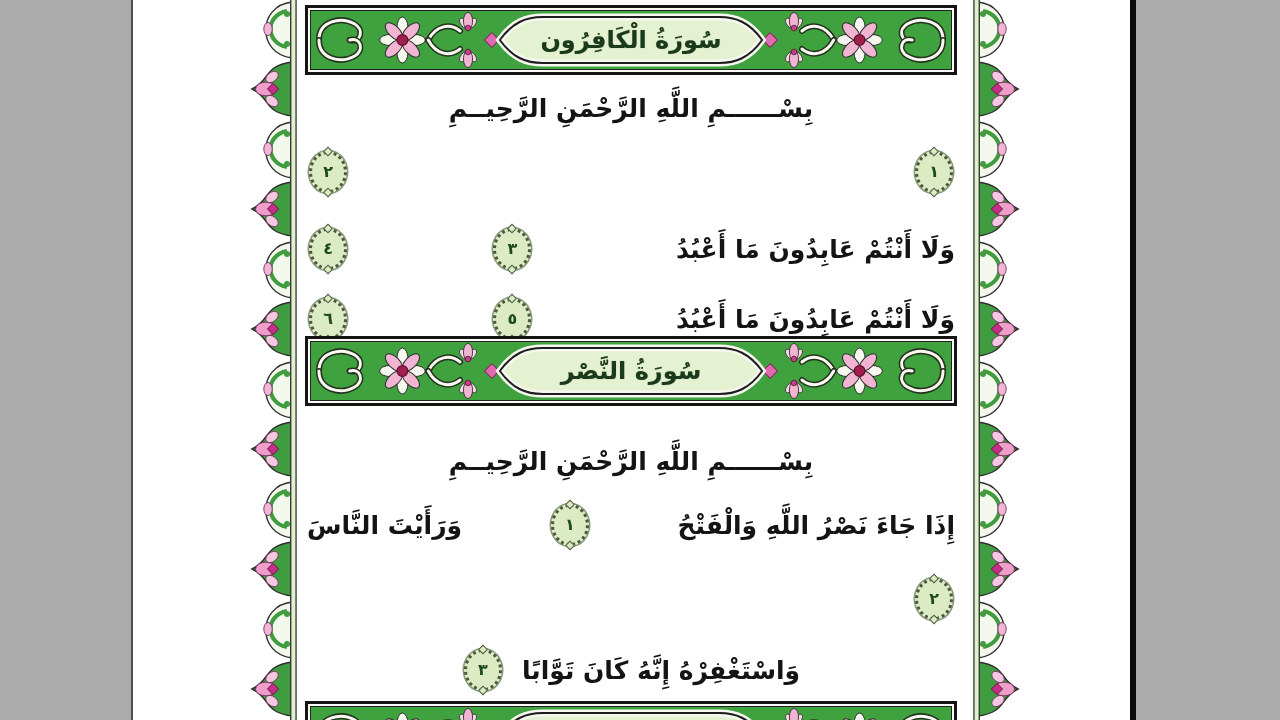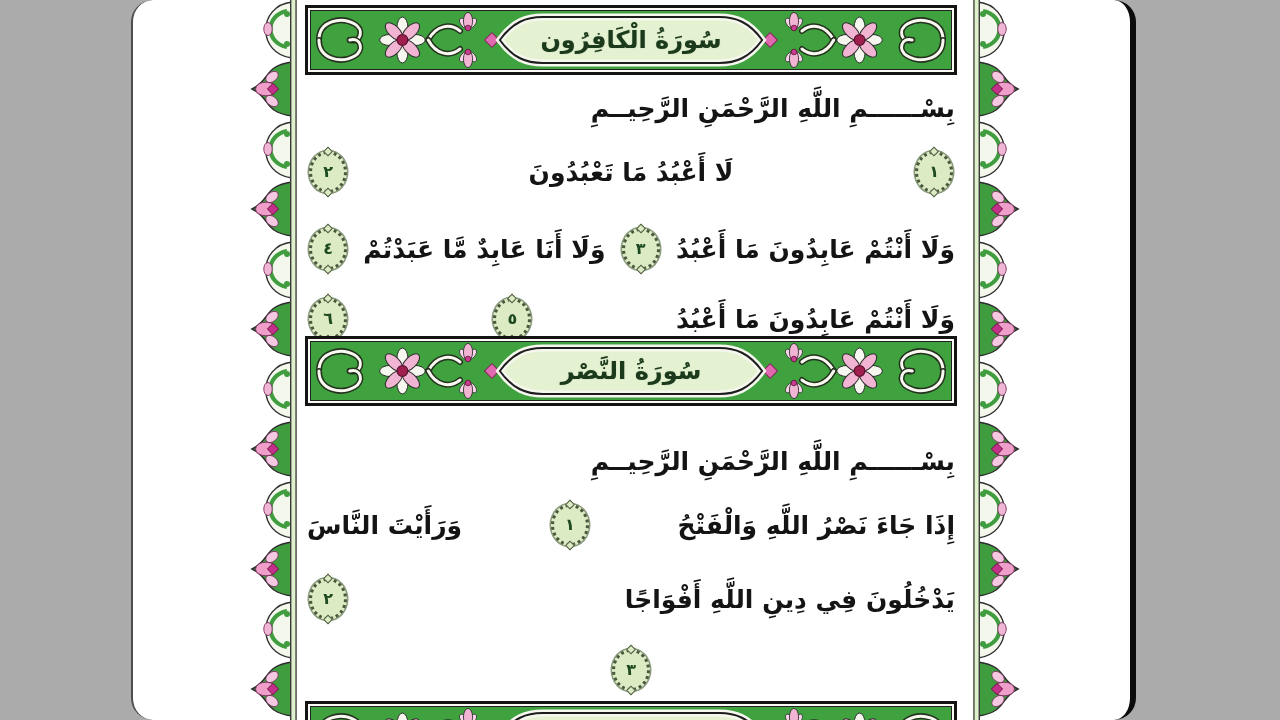--- a/index.html
+++ b/index.html
@@ -10,7 +10,7 @@
         background:var(--page-background,#ffffff);
         border-left:2px solid var(--left-divider,#4e4e4e);
         border-right:6px solid var(--right-divider,#0b0b0b);
-        overflow:hidden;border-radius:22px;}
+        overflow:hidden;}
   .strip{position:absolute;top:0;width:52px;height:720px;}
   .strip-left{left:112px;}
   .strip-right{left:840px;}

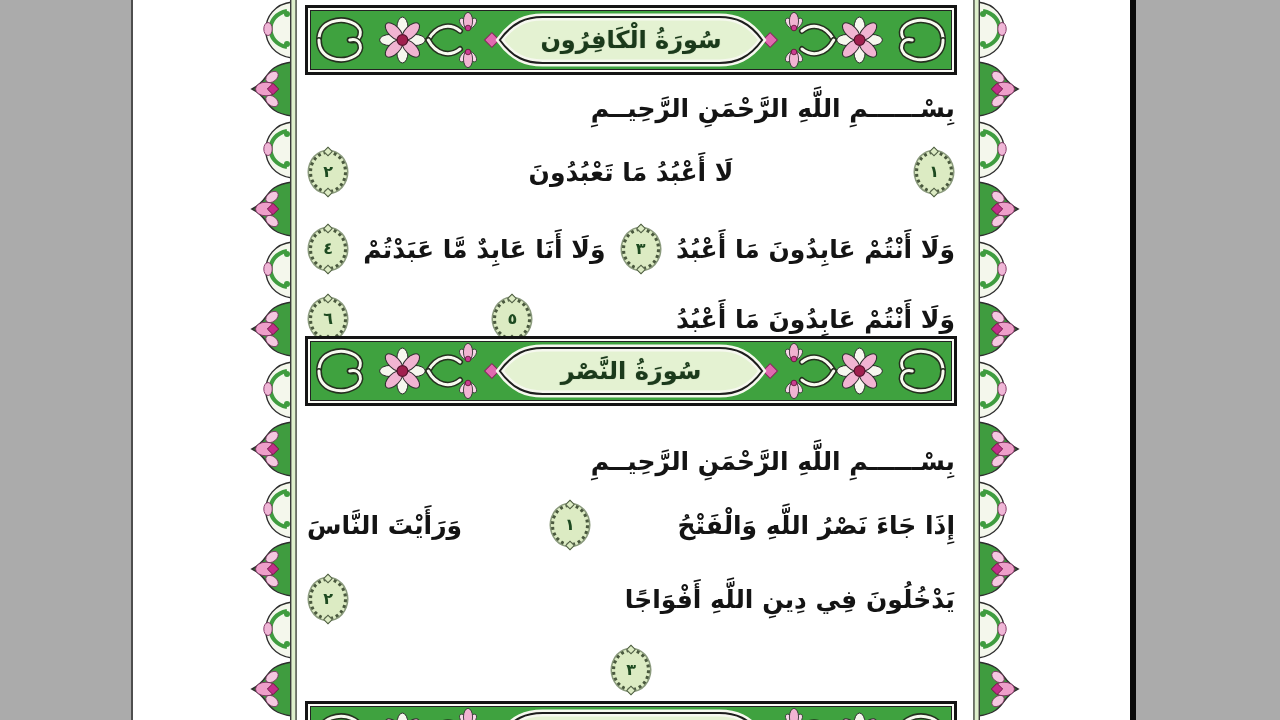--- a/index.html
+++ b/index.html
@@ -23,7 +23,7 @@
           justify-content:center;direction:rtl;font-size:24px;font-weight:bold;
           color:var(--title-ink,#1b3a1b);text-shadow:0 0 1px rgba(20,50,20,.35);}
   .bismillah{position:absolute;left:174px;width:648px;height:50px;line-height:50px;
-          direction:rtl;font-size:25px;font-weight:bold;
+          text-align:center;direction:rtl;font-size:25px;font-weight:bold;
           color:var(--ink,#141414);white-space:nowrap;}
   .vline{position:absolute;left:174px;width:648px;display:flex;direction:rtl;
           justify-content:space-between;align-items:center;font-size:25px;font-weight:bold;

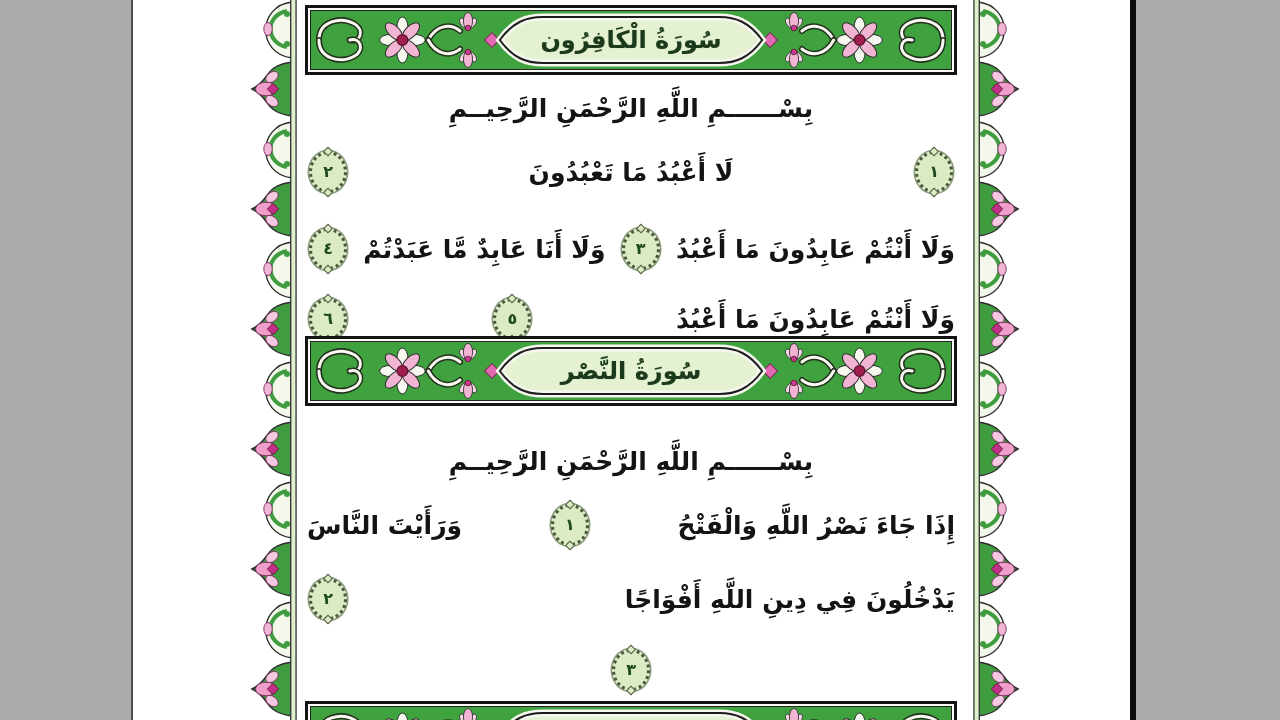--- a/index.html
+++ b/index.html
@@ -136,7 +136,6 @@
       <span class="medallion">
           <span class="mnum">١</span>
         </span>
-      <span class="vtext">لَا أَعْبُدُ مَا تَعْبُدُونَ</span>
       <span class="medallion">
           <span class="mnum">٢</span>
         </span>

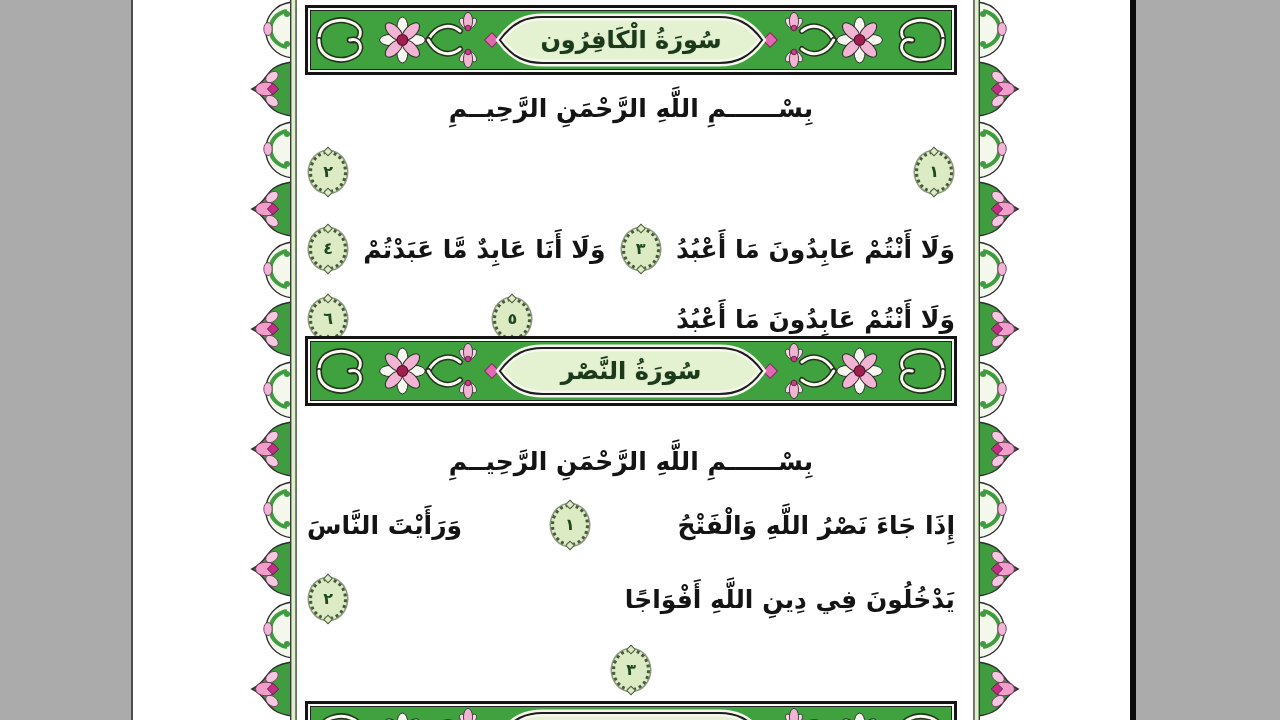--- a/index.html
+++ b/index.html
@@ -146,7 +146,6 @@
       <span class="medallion">
           <span class="mnum">٣</span>
         </span>
-      <span class="vtext">وَلَا أَنَا عَابِدٌ مَّا عَبَدْتُمْ</span>
       <span class="medallion">
           <span class="mnum">٤</span>
         </span>

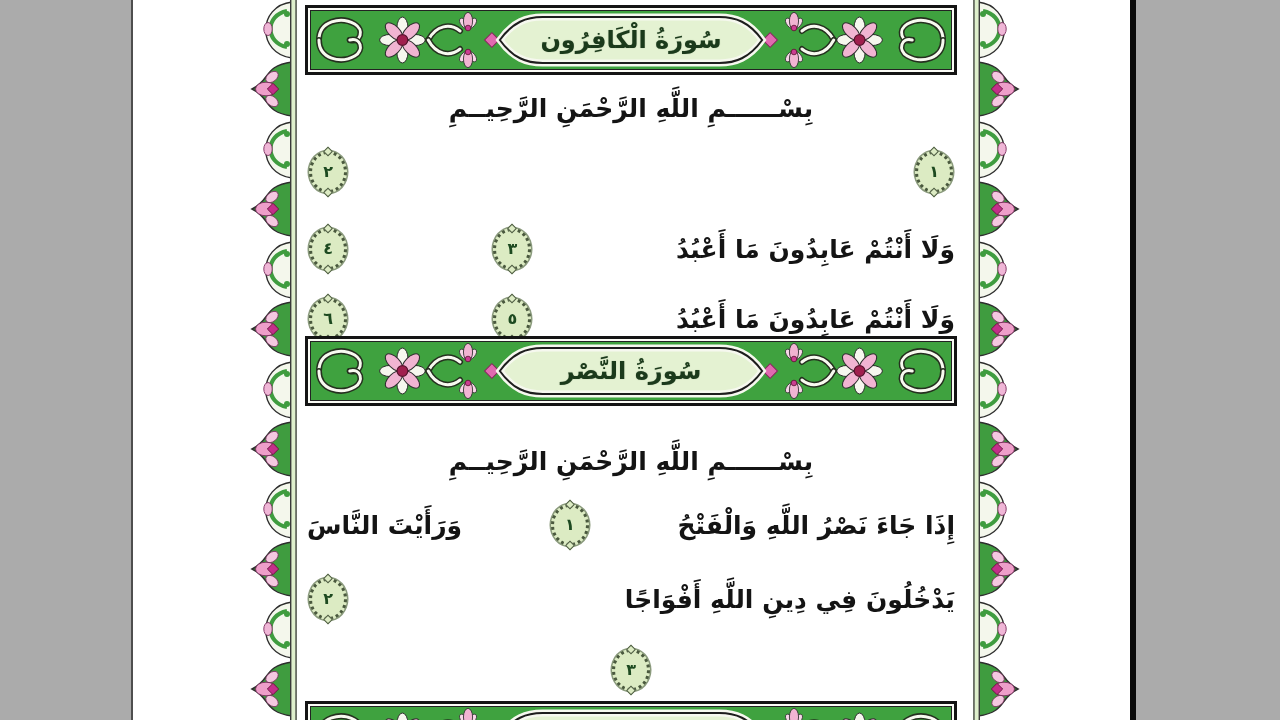--- a/index.html
+++ b/index.html
@@ -181,7 +181,6 @@
     </div>
 
     <div class="vline" style="top:560px;height:78px">
-      <span class="vtext">يَدْخُلُونَ فِي دِينِ اللَّهِ أَفْوَاجًا</span>
       <span class="medallion">
           <span class="mnum">٢</span>
         </span>

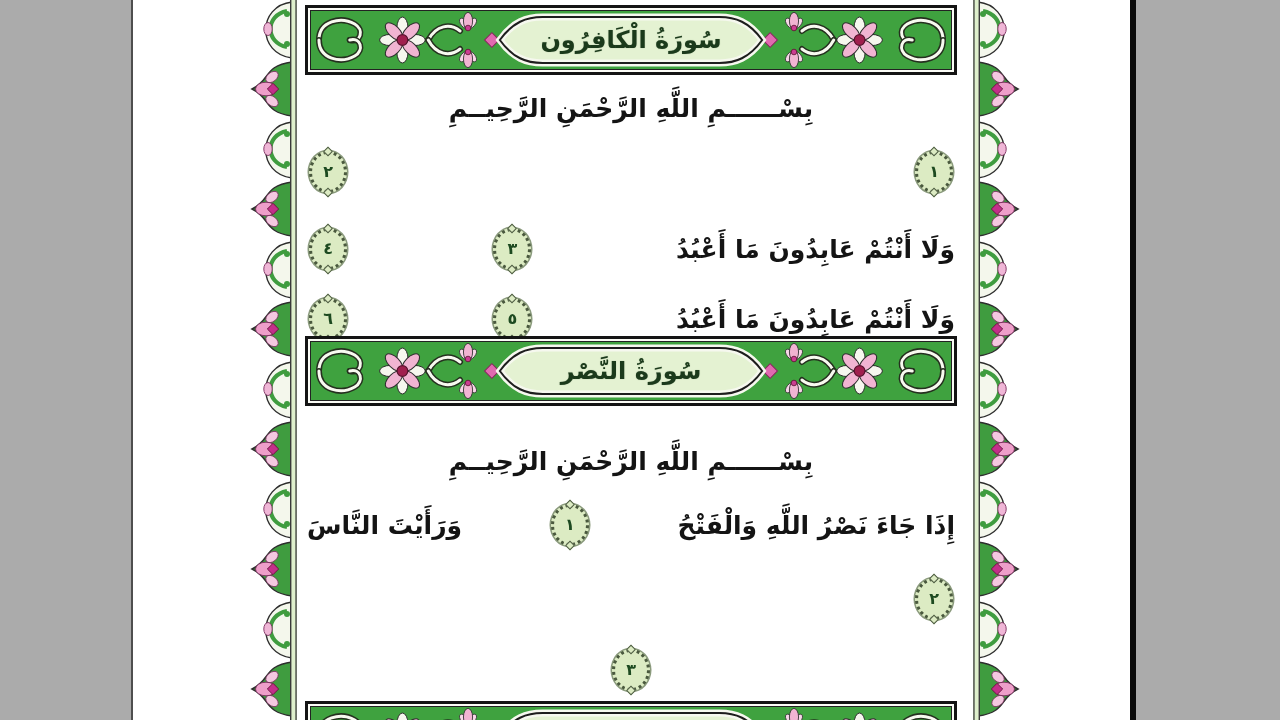--- a/index.html
+++ b/index.html
@@ -187,6 +187,7 @@
     </div>
 
     <div class="vline centered" style="top:642px;height:56px">
+      <span class="vtext">وَاسْتَغْفِرْهُ إِنَّهُ كَانَ تَوَّابًا</span>
       <span class="medallion">
           <span class="mnum">٣</span>
         </span>

